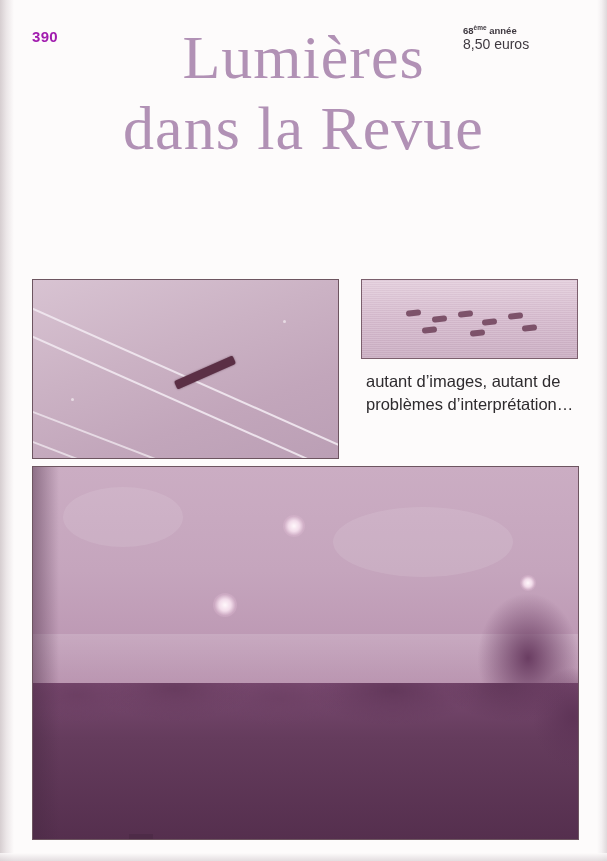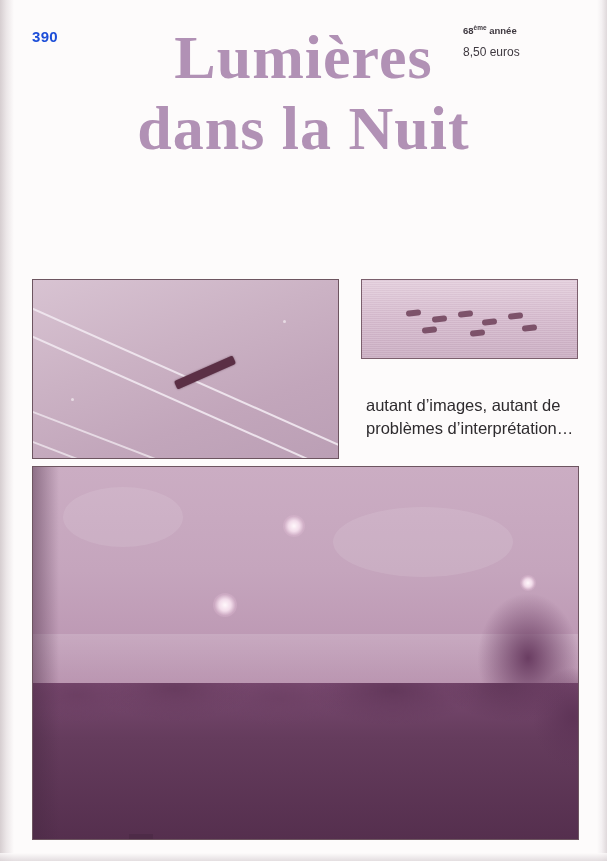--- a/index.html
+++ b/index.html
@@ -46,7 +46,7 @@
     top: 28px;
     font-size: 15px;
     font-weight: bold;
-    color: #1d4ed8;
+    color: #a21caf;
     letter-spacing: 0.3px;
   }
 

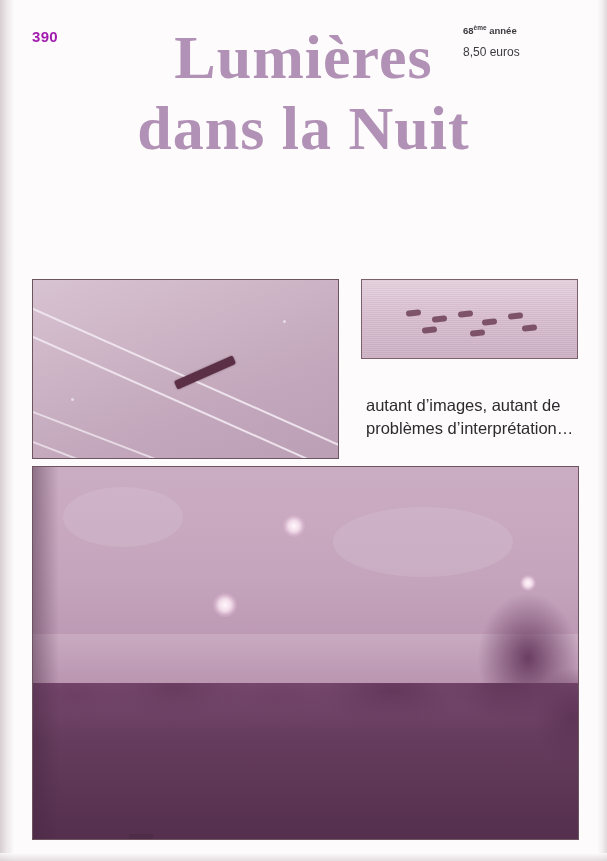--- a/index.html
+++ b/index.html
@@ -81,7 +81,6 @@
     text-align: center;
     font-family: "Liberation Serif", serif;
     color: #b191b5;
-    font-weight: bold;
   }
   .masthead .line1 {
     font-size: 62px;

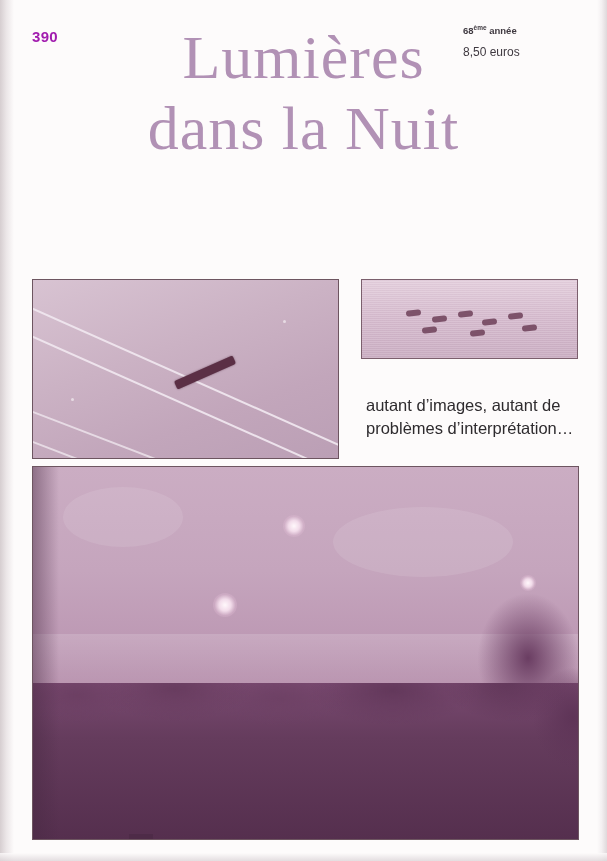--- a/index.html
+++ b/index.html
@@ -68,8 +68,7 @@
     vertical-align: super;
   }
   .meta-price {
-    margin-top: 9px;
-    font-size: 12px;
+    font-size: 14px;
     color: #3f3940;
   }
 

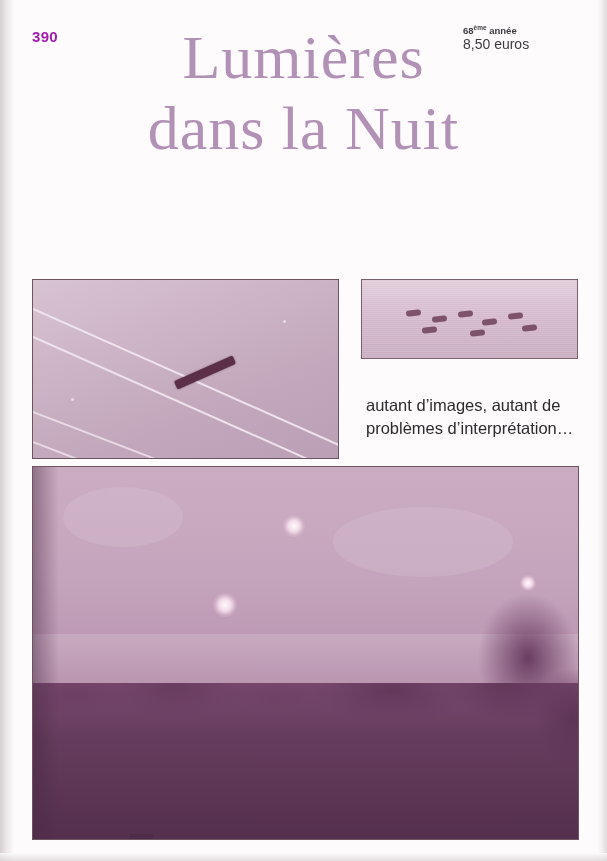--- a/index.html
+++ b/index.html
@@ -268,7 +268,7 @@
 
   <div class="masthead">
     <div class="line1">Lumières</div>
-    <div class="line2">dans la Nuit</div>
+    <div class="line2">dans la Revue</div>
   </div>
 
 

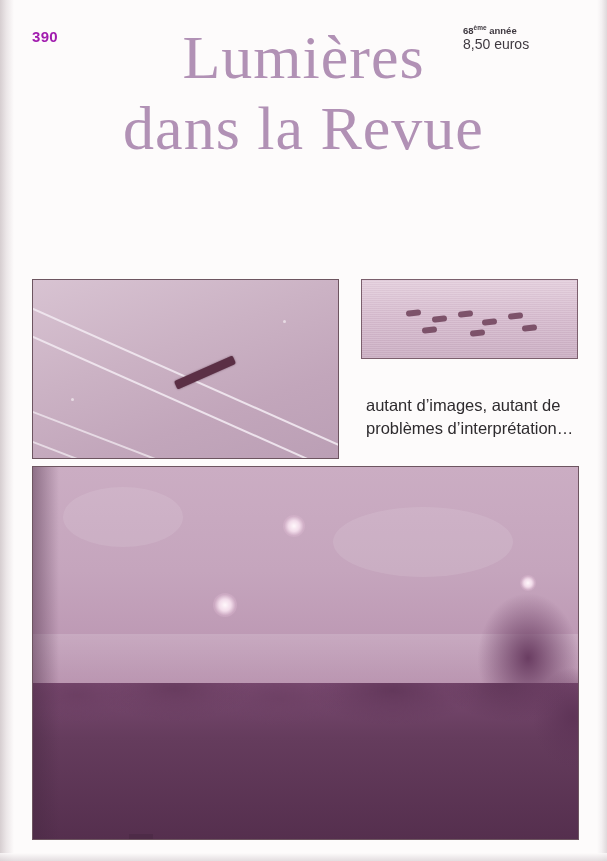--- a/index.html
+++ b/index.html
@@ -171,7 +171,6 @@
     font-size: 16.5px;
     line-height: 23px;
     color: #2e2b2e;
-    margin-top: 24px;
   }
 
   

